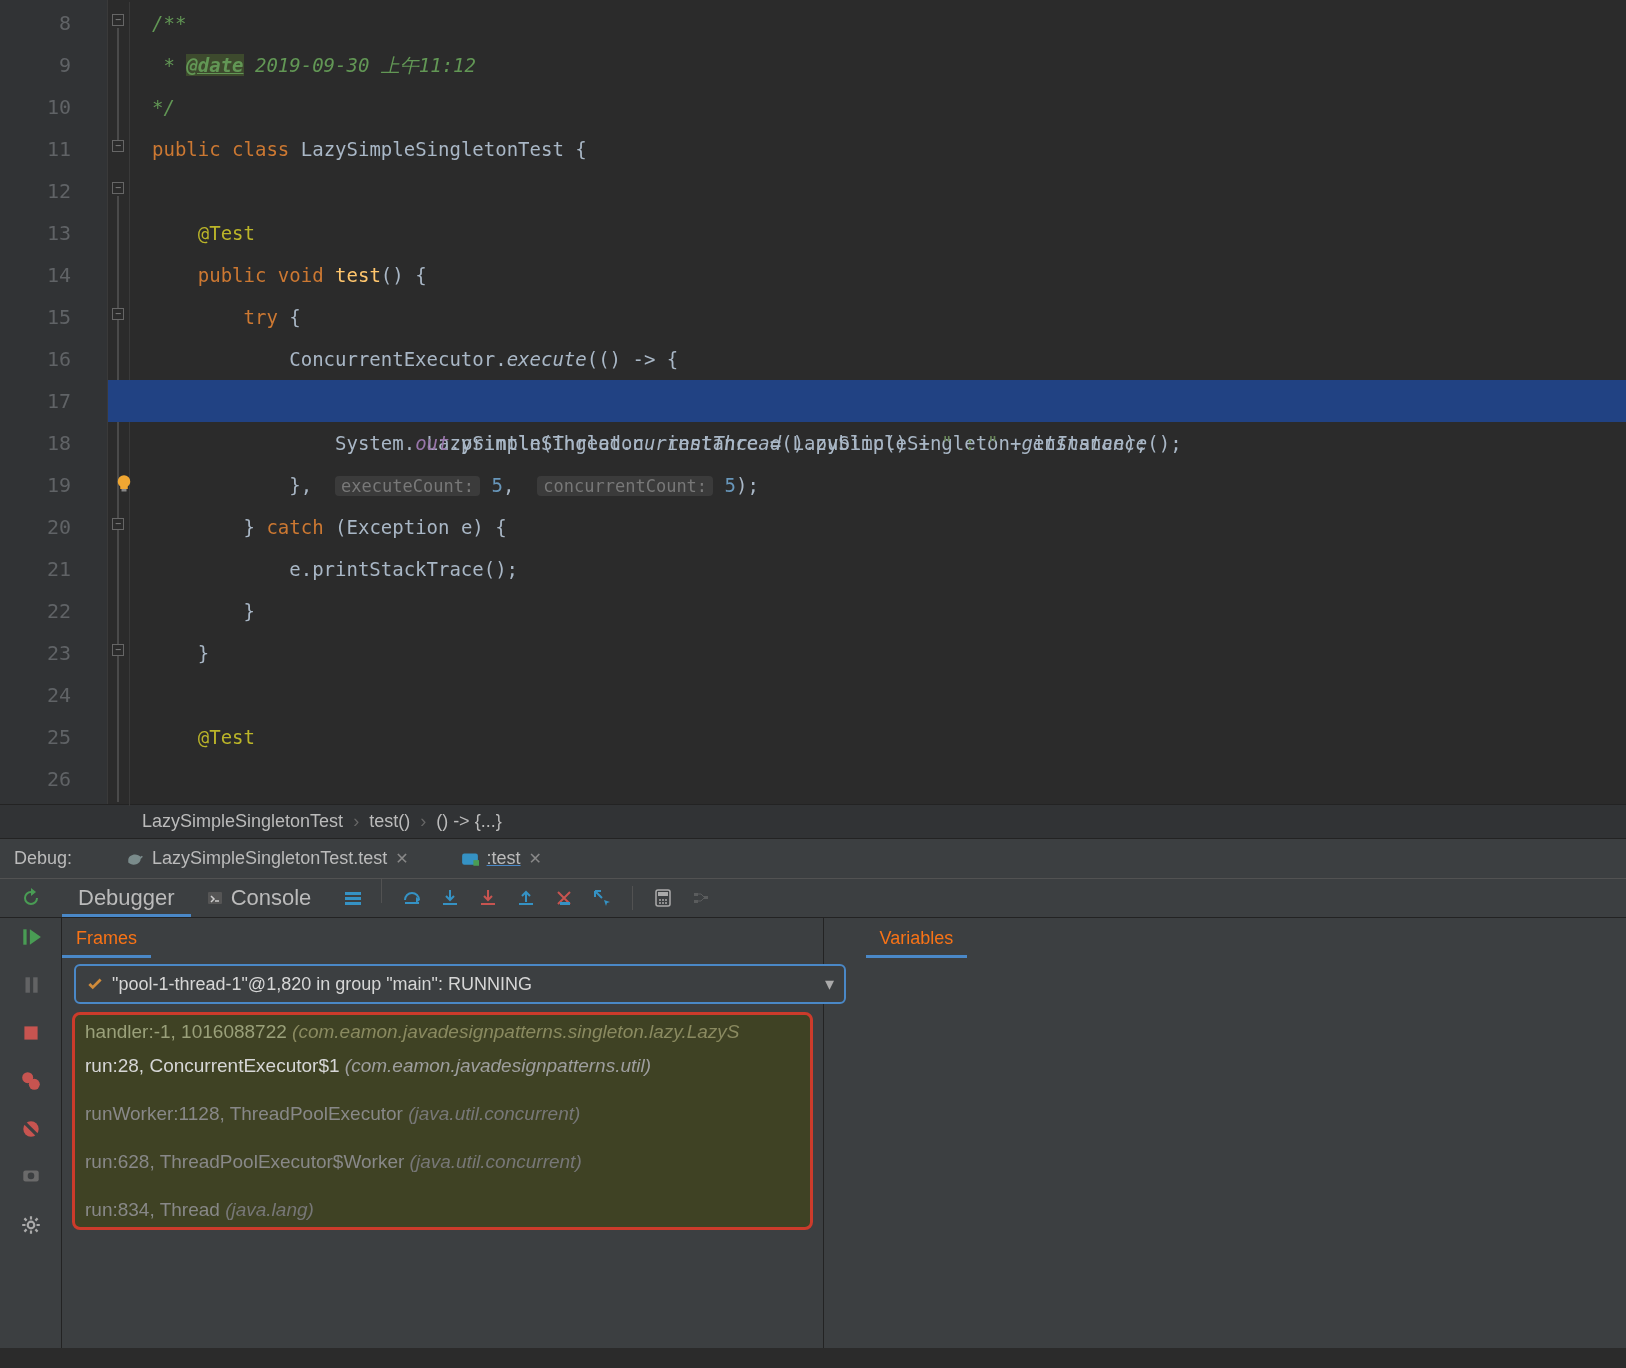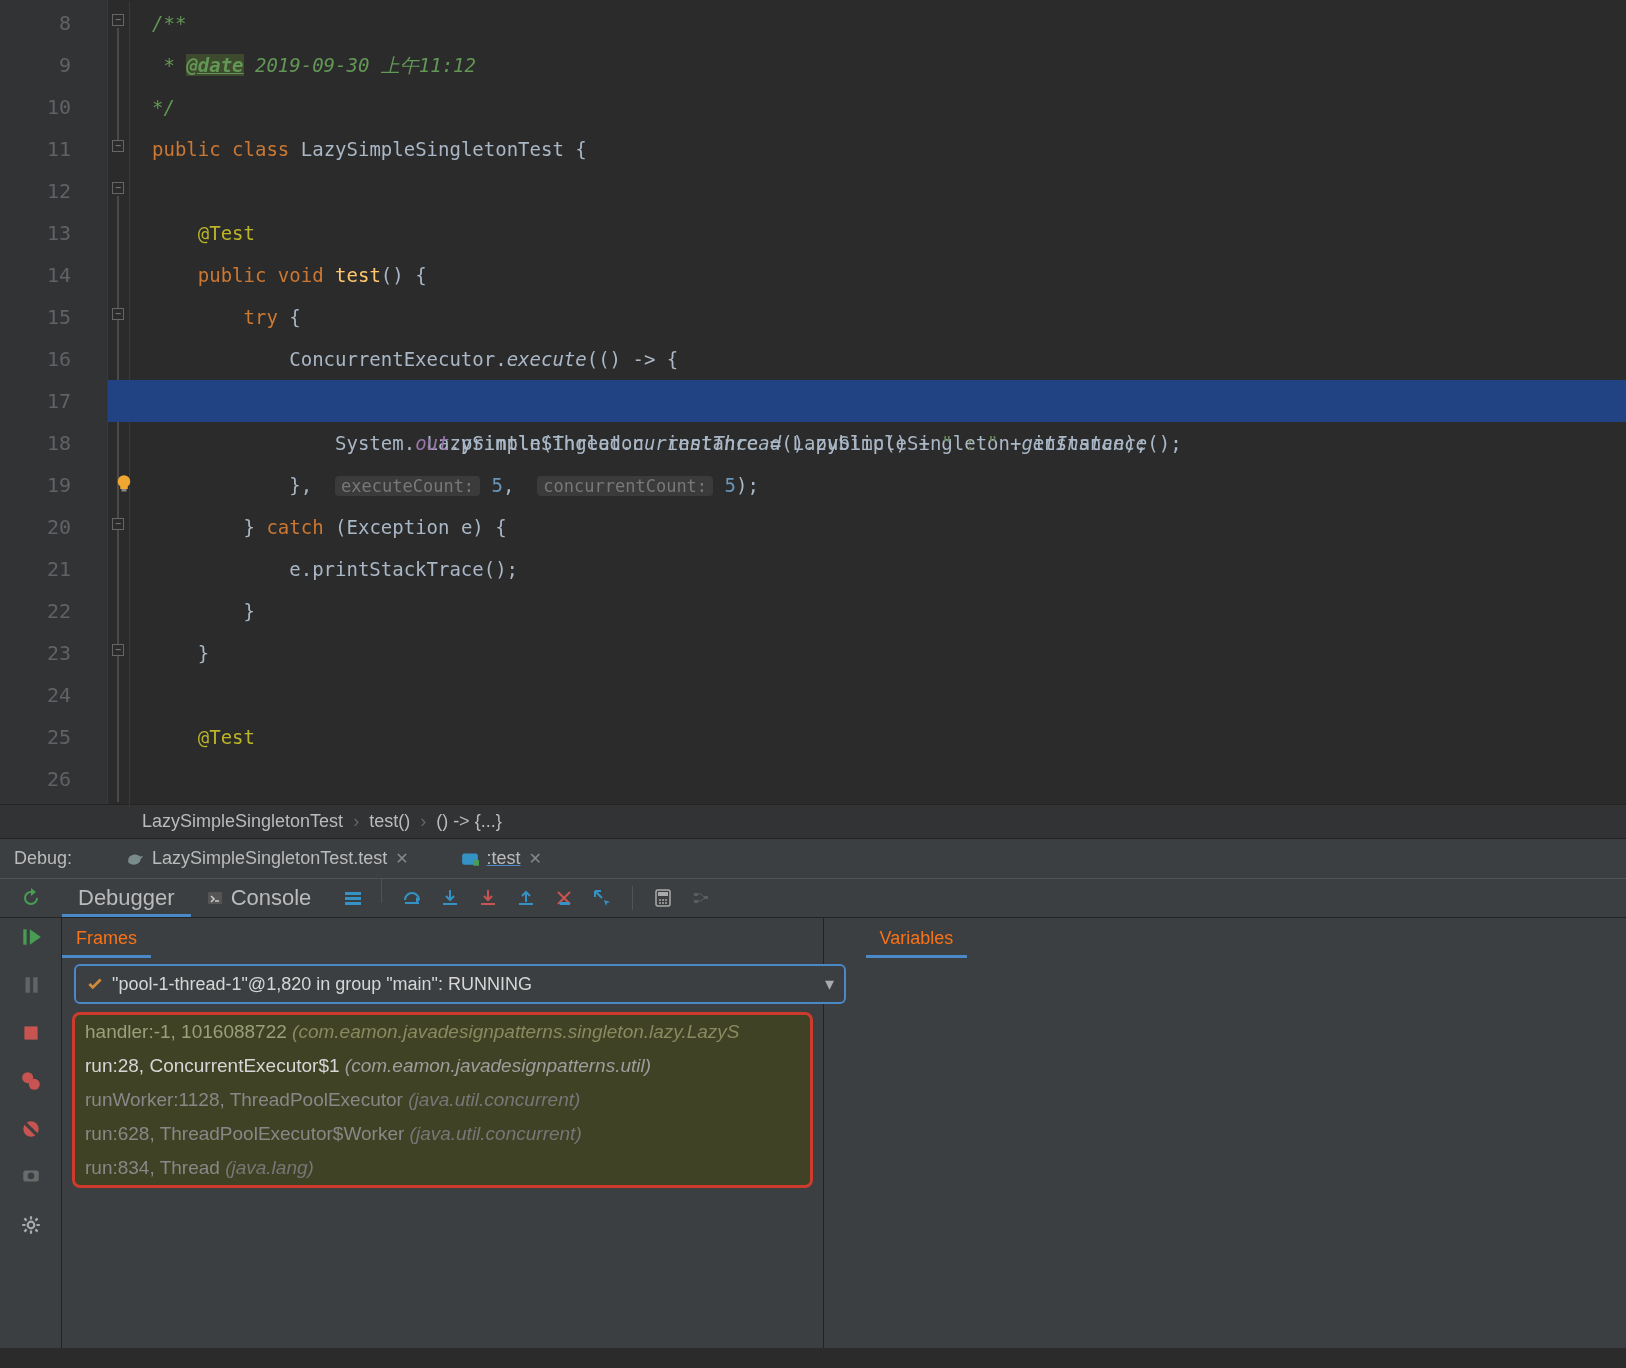--- a/index.html
+++ b/index.html
@@ -265,7 +265,7 @@
   .frame .pkg { font-style: italic; }
   .frame.dim { color: #9aa07a; }
   .frame.dim .pkg { color: #8a8a60; }
-  .frame.lib { color: #888; }
+  .frame.lib { color: #888; margin-top: 14px; }
   .frame.lib .pkg { color: #777; }
   .frame.user { color: #d6d6d6; }
   .frame.user .pkg { color: #9e9e9e; }

